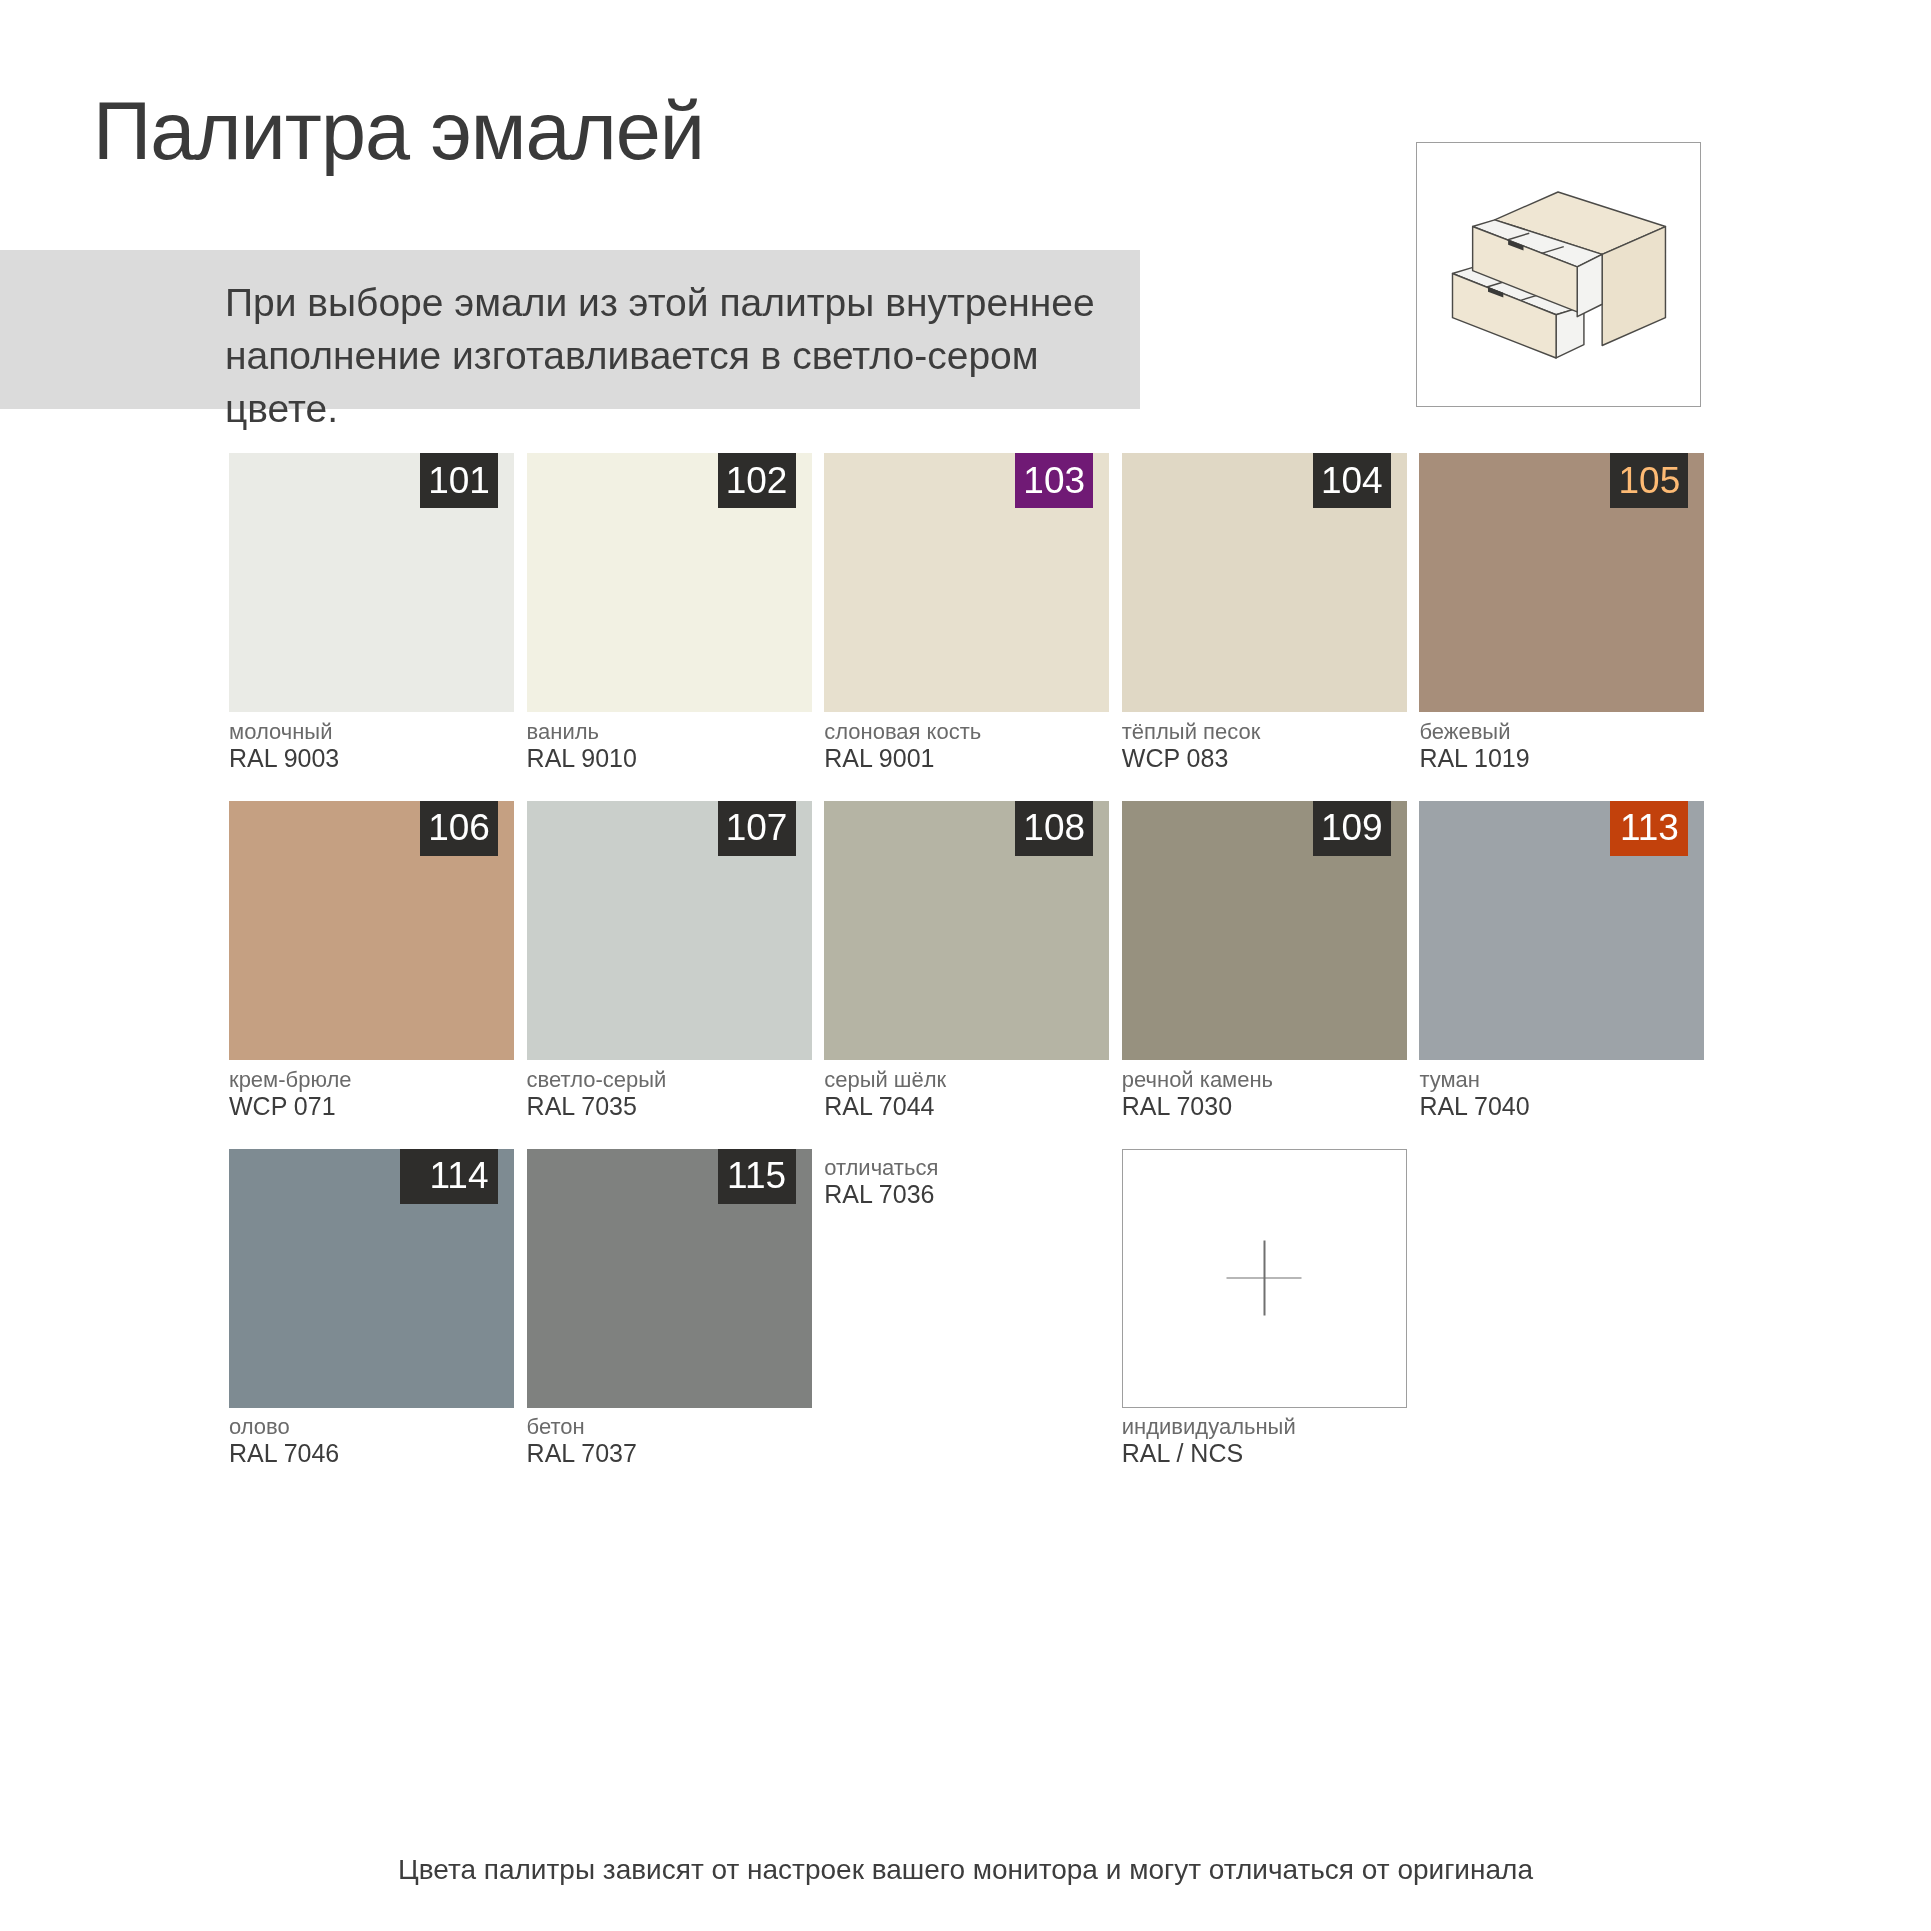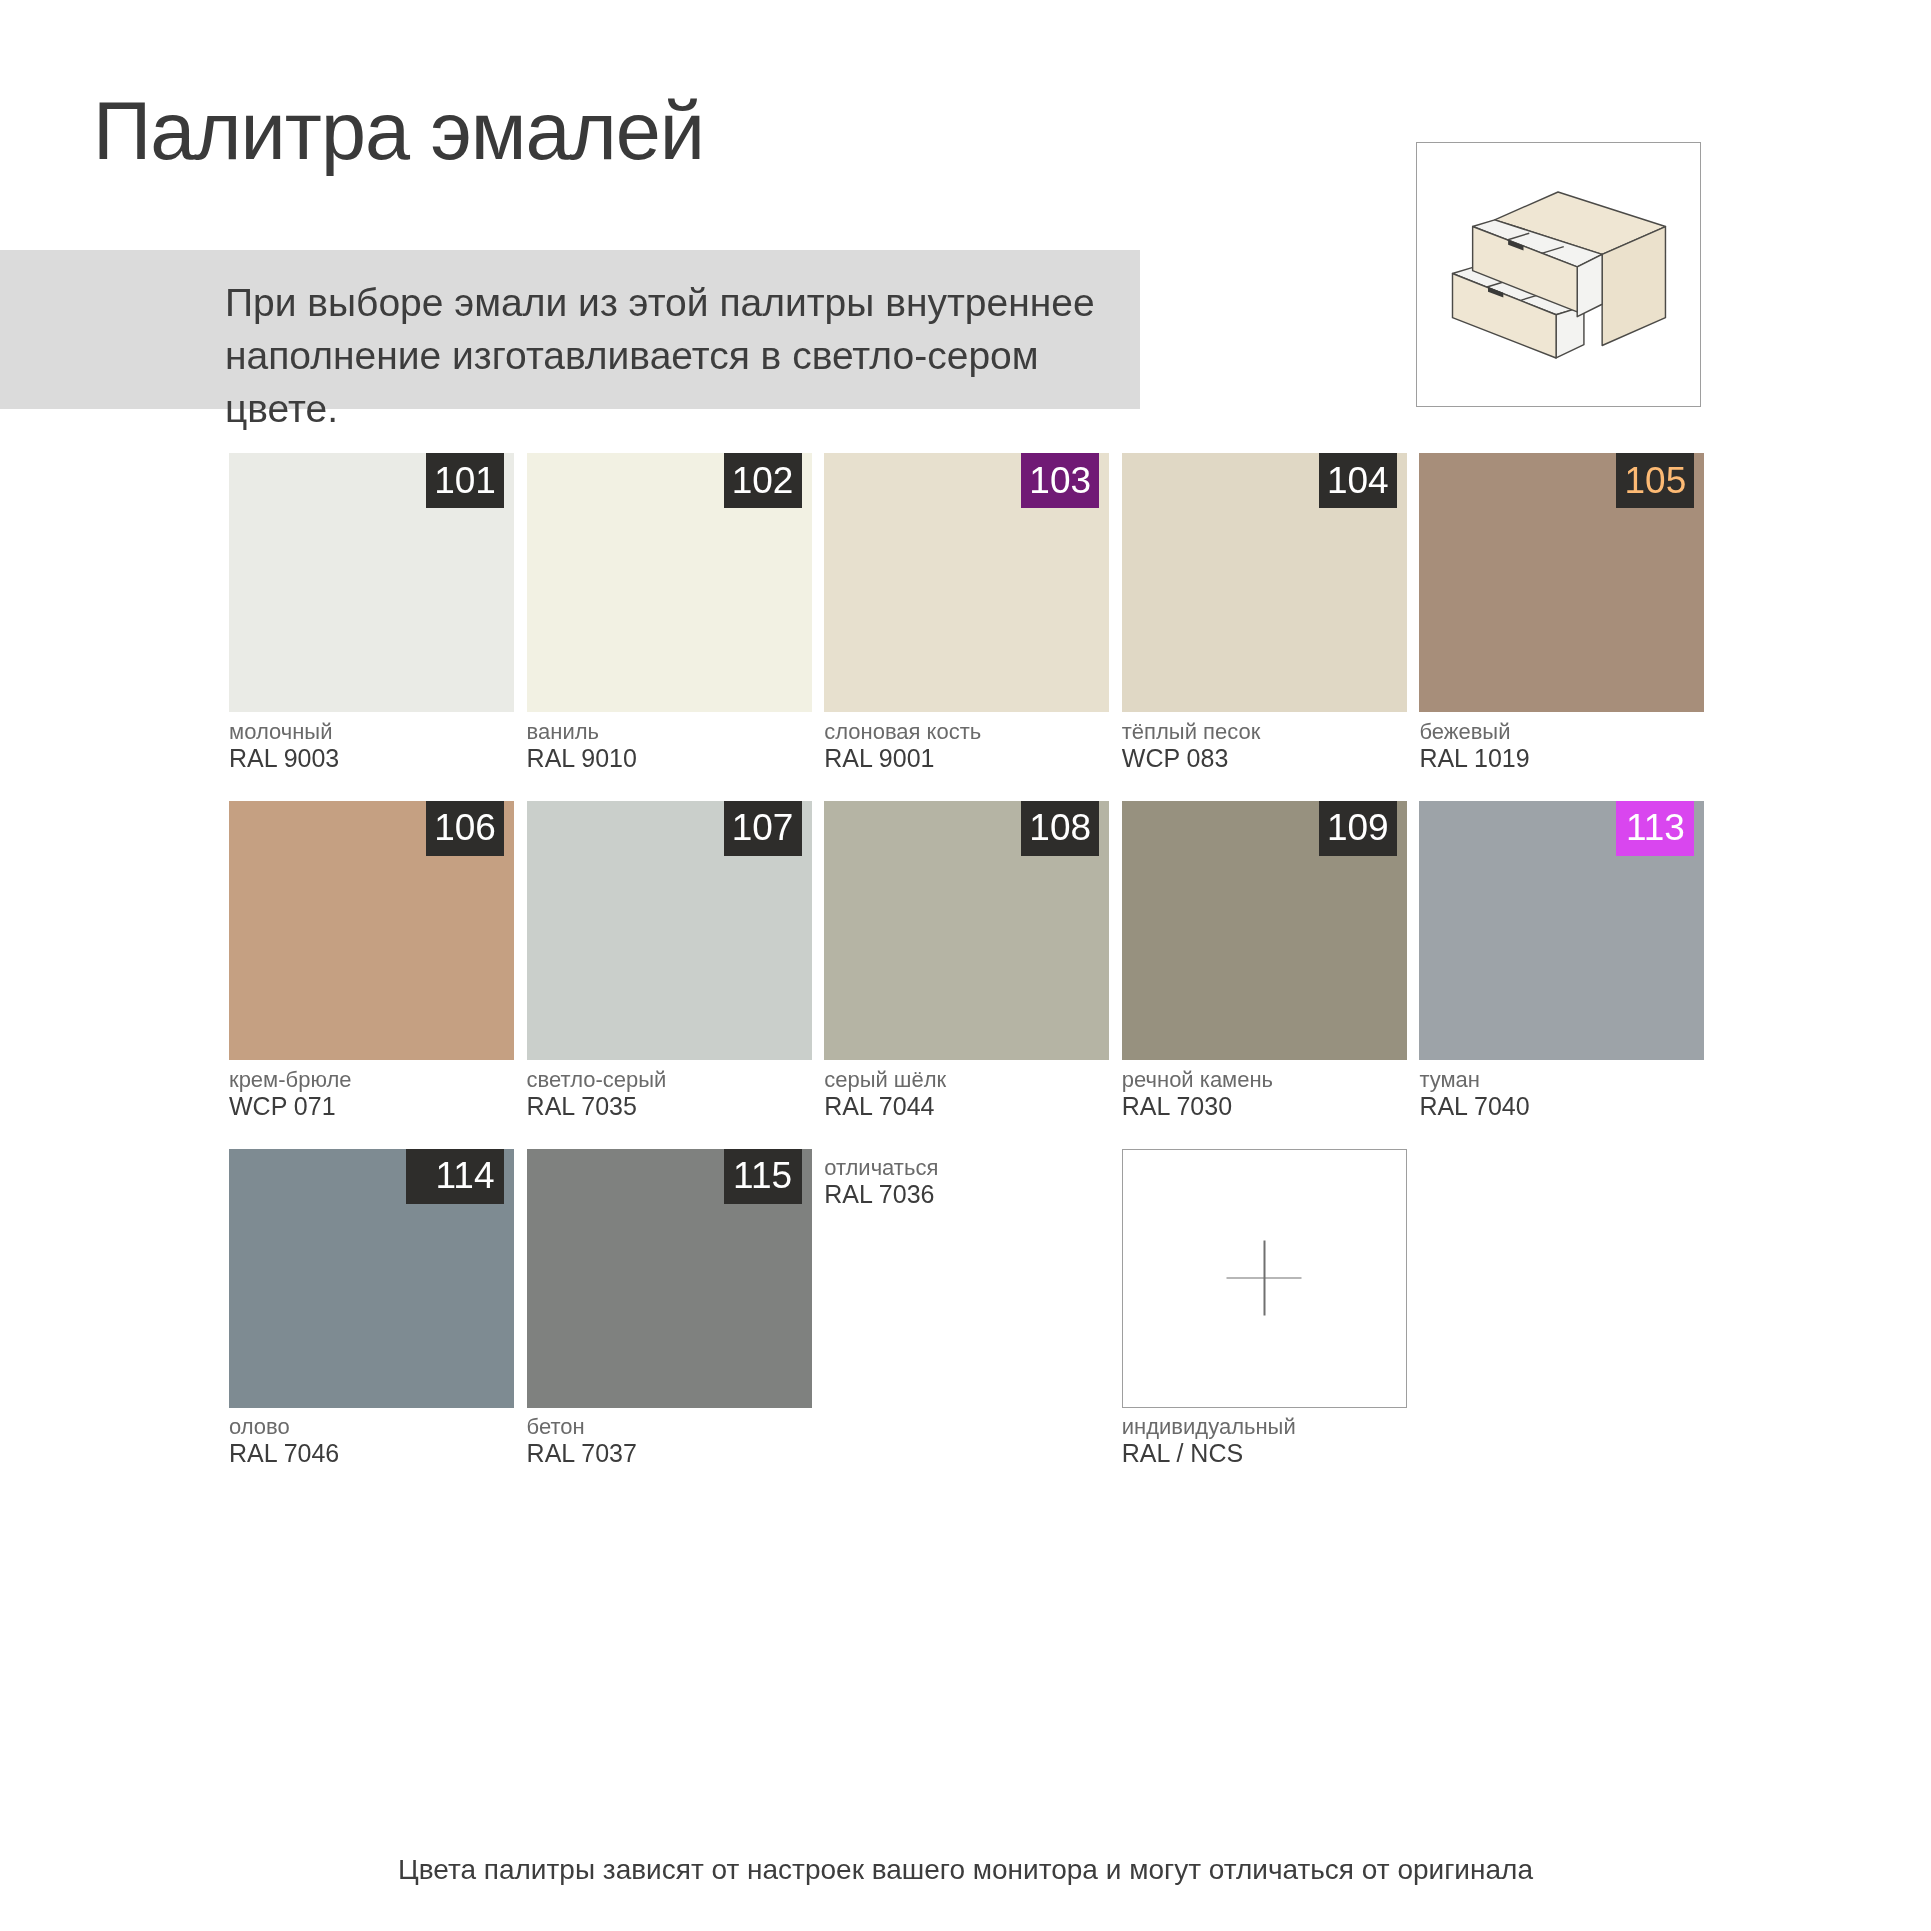--- a/index.html
+++ b/index.html
@@ -38,7 +38,7 @@
   .chip { position:relative; height:259px; }
   .chip.custom { box-sizing:border-box; border:1px solid #9E9E9E; }
   .badge {
-    position:absolute; top:0; right:10px;
+    position:absolute; top:0; right:16px;
     width:78px; height:55px;
     color:#FFFFFF; font-size:37px;
     display:flex; align-items:center; justify-content:center;

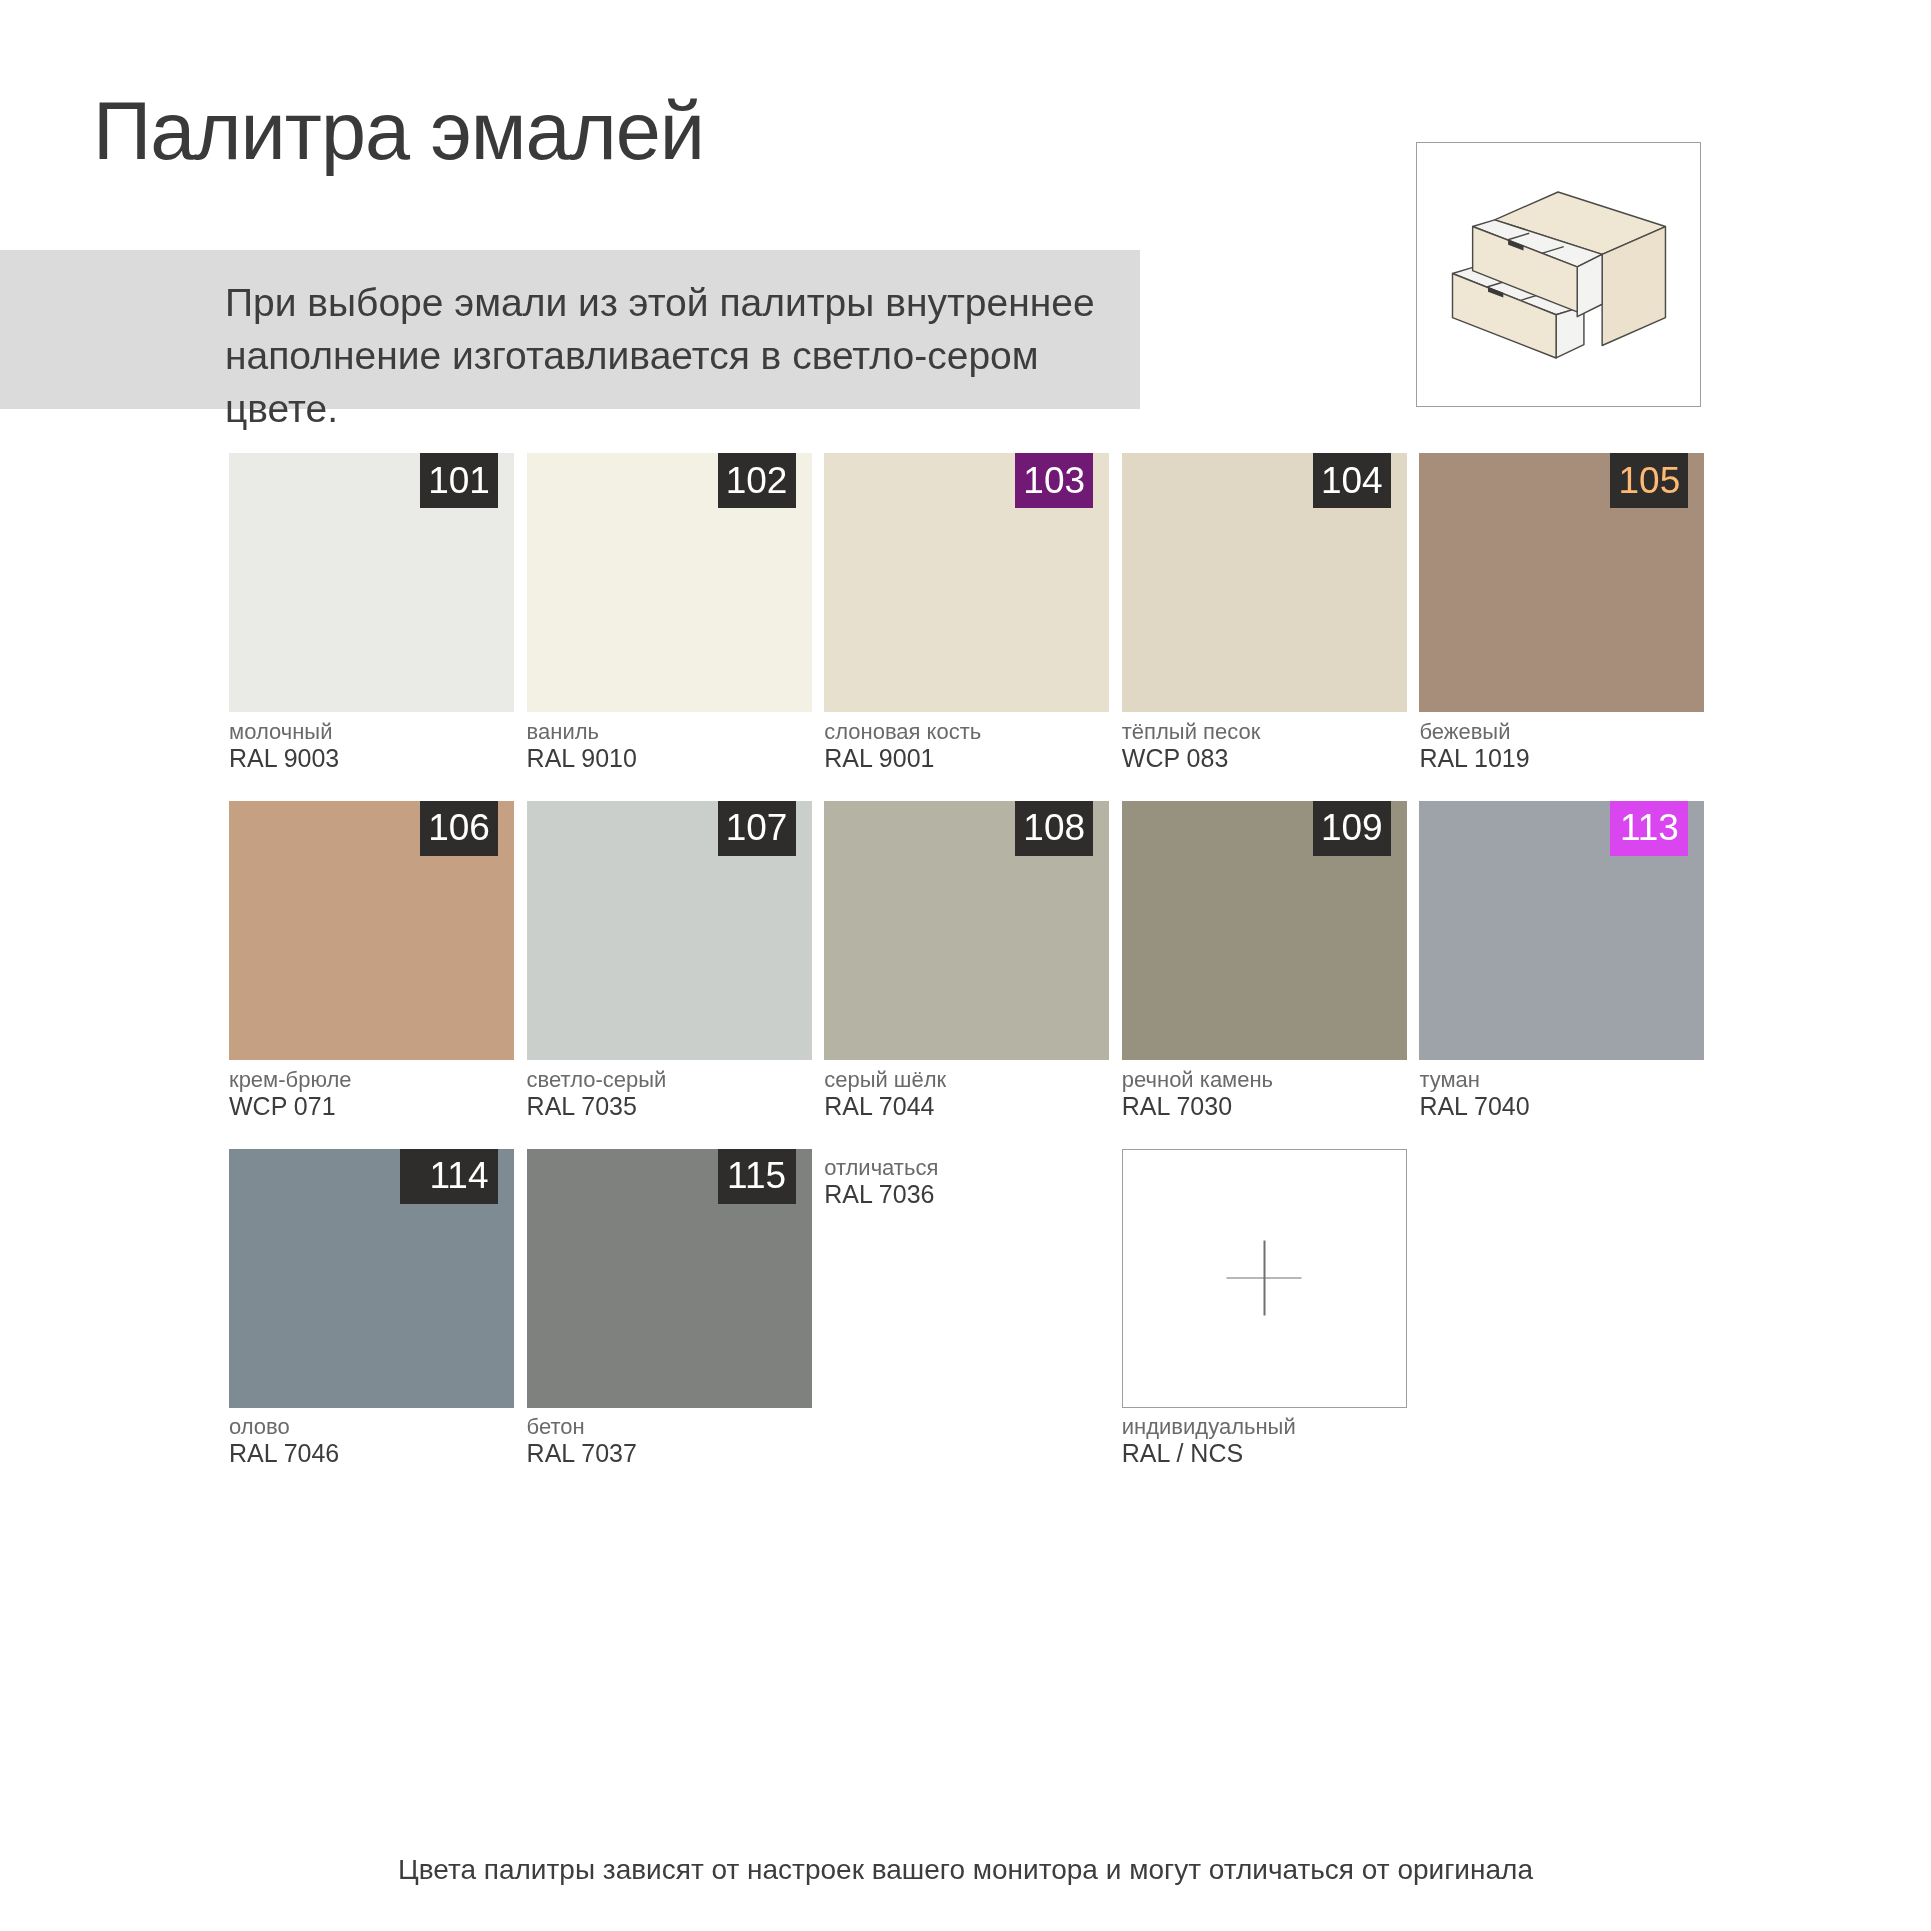--- a/index.html
+++ b/index.html
@@ -161,7 +161,7 @@
     </div>
     <div class="cell">
       <div class="chip" style="background: rgb(157, 163, 168);">
-        <div class="badge" style="background: #d946ef; color: rgb(255, 255, 255);">113</div>
+        <div class="badge" style="background: #c2410c; color: rgb(255, 255, 255);">113</div>
       </div>
       <div class="name">туман</div>
       <div class="code">RAL 7040</div>

